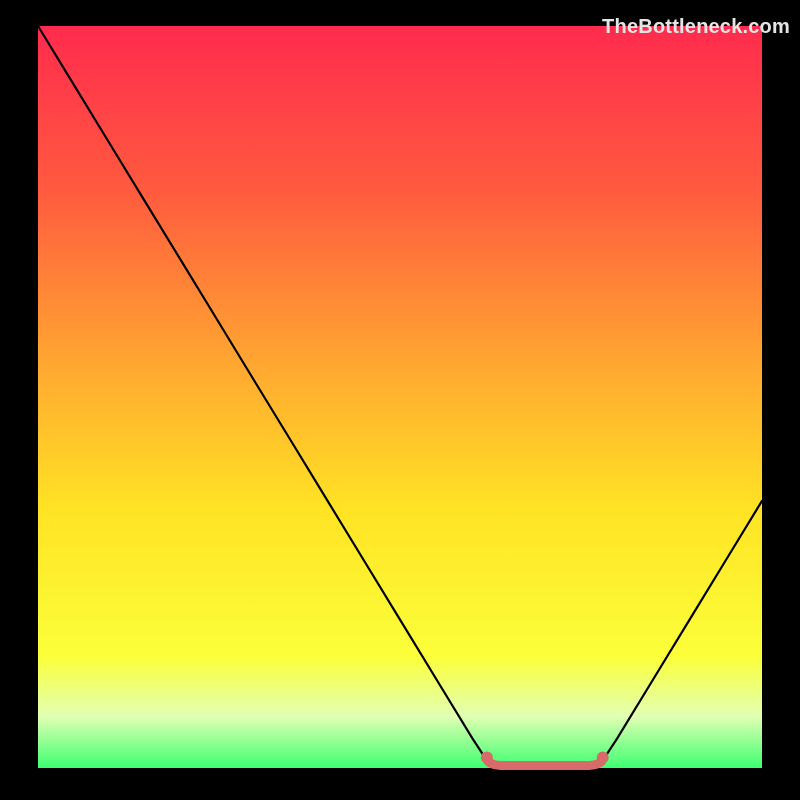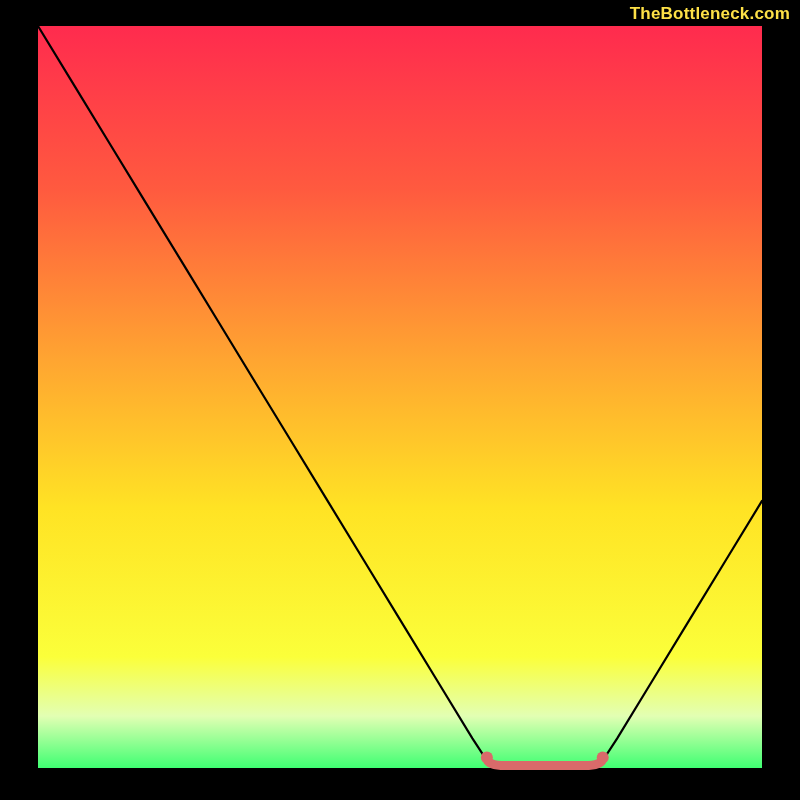--- a/index.html
+++ b/index.html
@@ -18,10 +18,10 @@
   }
   .watermark {
     position: absolute;
-    top: 4px;
+    top: 15px;
     right: 10px;
-    color: #fde047;
-    font-size: 17px;
+    color: #e5e5e5;
+    font-size: 20px;
     font-weight: 600;
     letter-spacing: 0.2px;
     user-select: none;

